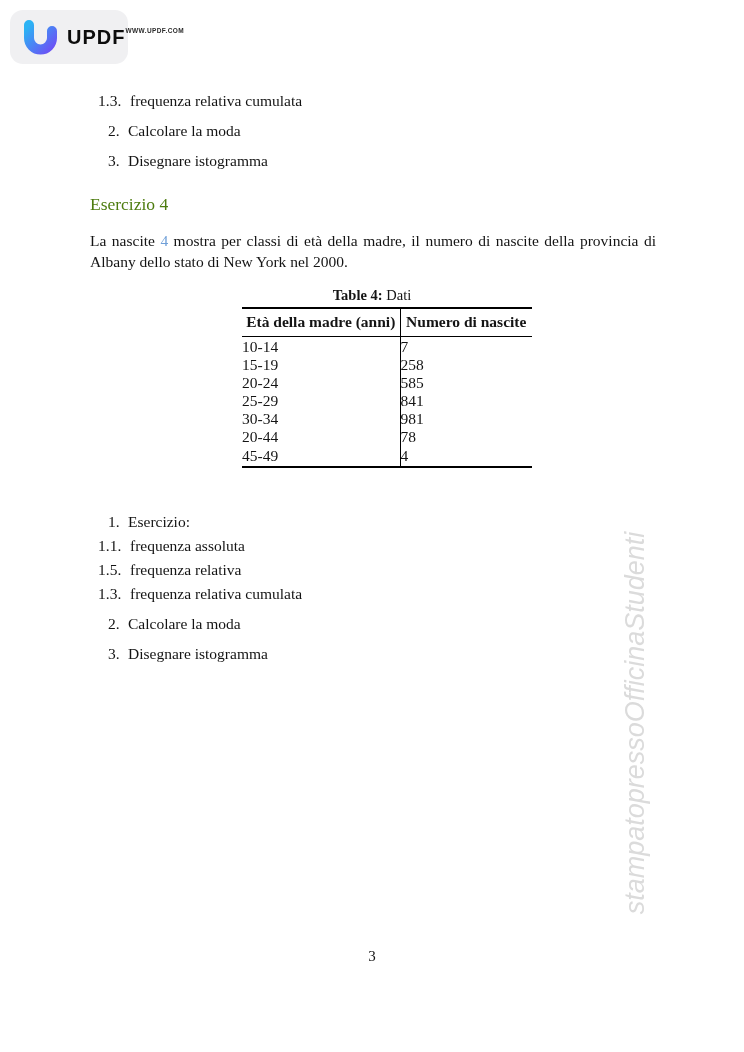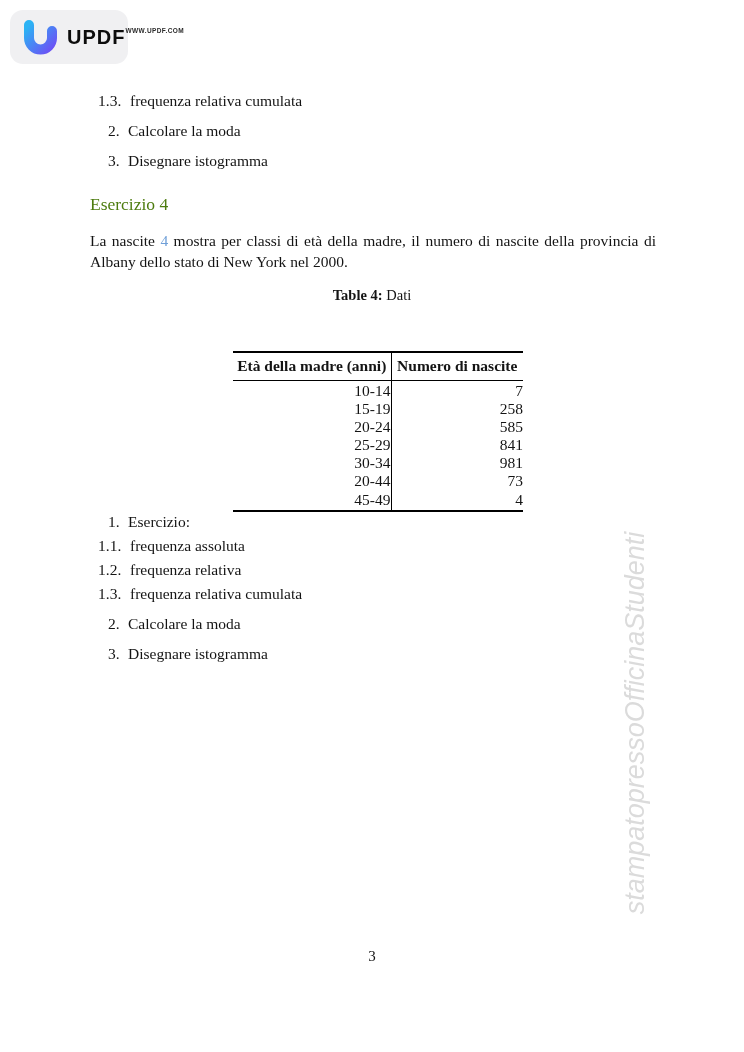--- a/index.html
+++ b/index.html
@@ -57,9 +57,9 @@
   .caption b { font-weight:bold; }
 
   .dtable {
-    position:absolute; left:233px; top:307px; width:290px;
+    position:absolute; left:242px; top:307px; width:290px;
     border-collapse:collapse; font-size:15.5px;
-    border-top:2.2px solid #000; border-bottom:2.2px solid #000;margin-top:44px;
+    border-top:2.2px solid #000; border-bottom:2.2px solid #000;
   }
   .dtable th {
     font-weight:bold; text-align:center; line-height:20px;

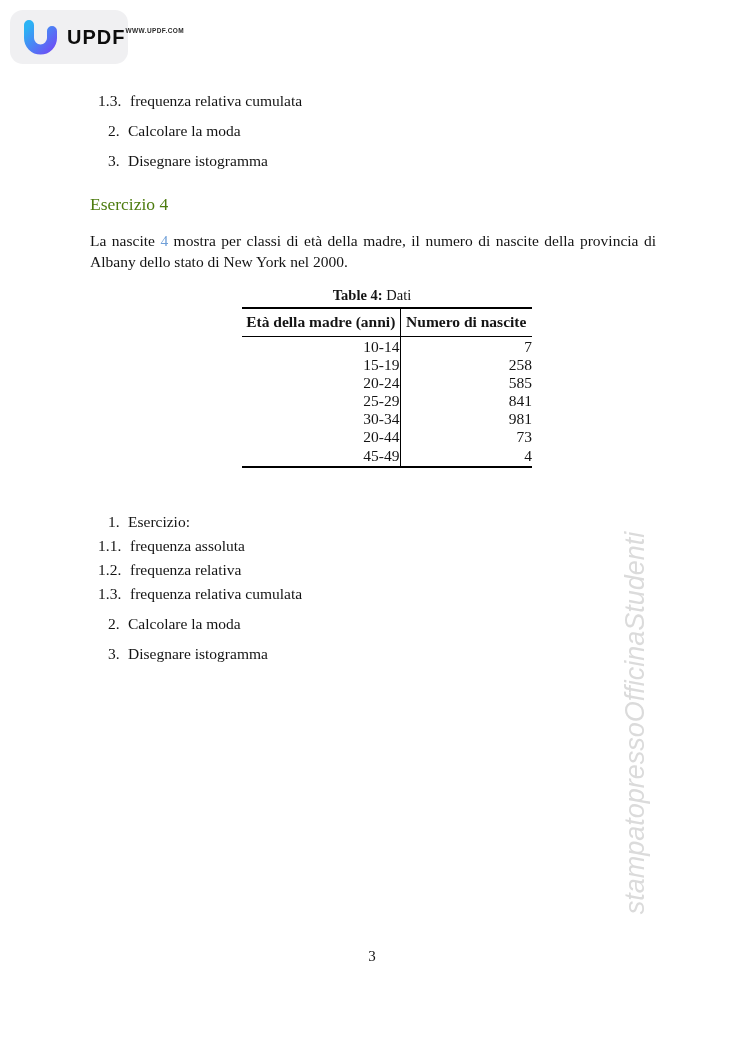--- a/index.html
+++ b/index.html
@@ -68,7 +68,7 @@
   .dtable th:first-child, .dtable td:first-child {
     border-right:1.2px solid #000; width:158px;
   }
-  .dtable td { text-align:right; line-height:18.1px; }
+  .dtable td { text-align:left; line-height:18.1px; }
   .dtable tr.first td { padding-top:1px; }
   .dtable tr.last td { padding-bottom:1px; }
 

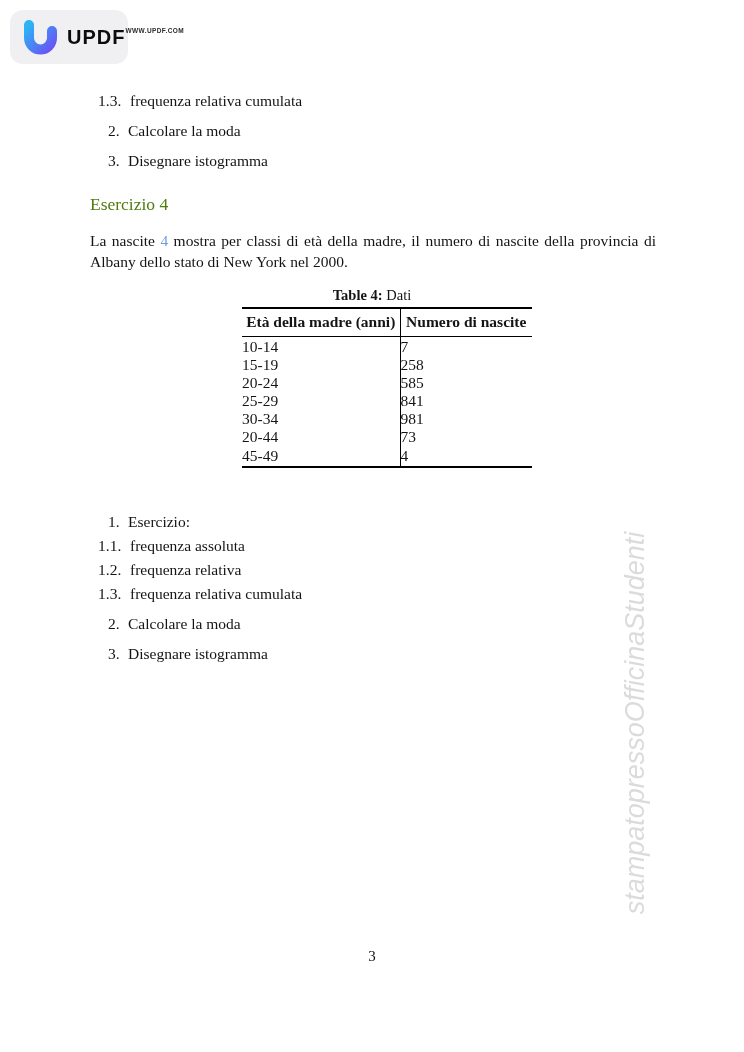--- a/index.html
+++ b/index.html
@@ -155,7 +155,7 @@
         </tr>
         <tr>
           <td>20-44</td>
-          <td>73</td>
+          <td>78</td>
         </tr>
         <tr class="last">
           <td>45-49</td>

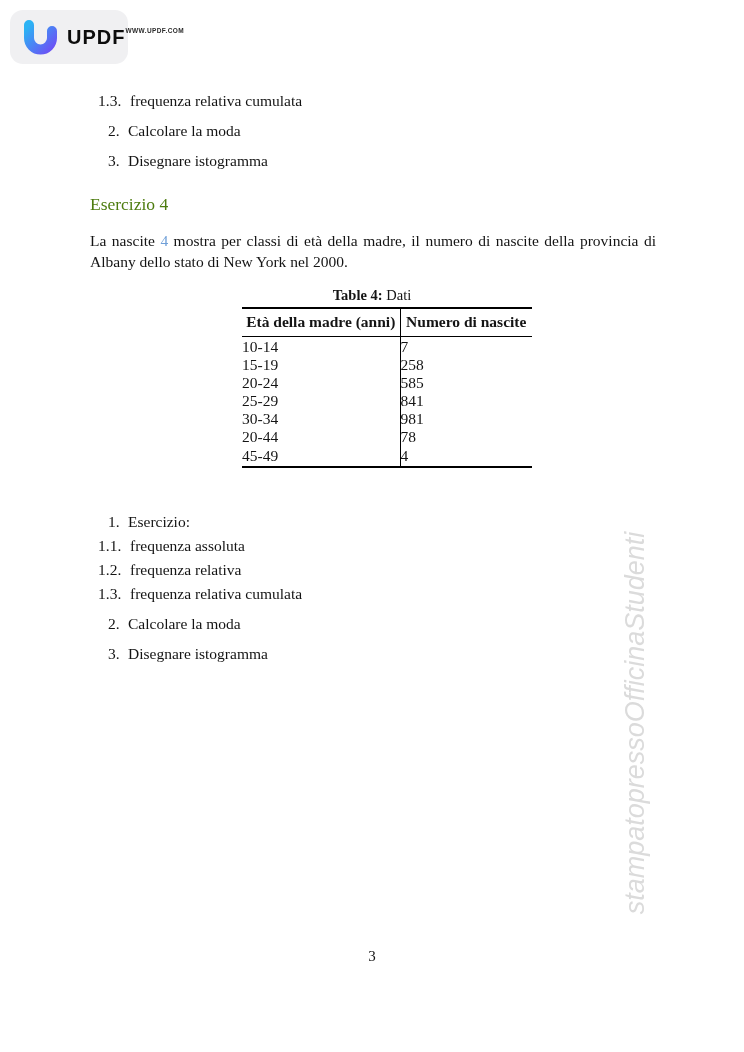--- a/index.html
+++ b/index.html
@@ -172,7 +172,7 @@
         <span class="marker">1.1.</span><span>frequenza assoluta</span>
       </div>
       <div class="li level-2">
-        <span class="marker">1.2.</span><span>frequenza relativa</span>
+        <span class="marker">1.5.</span><span>frequenza relativa</span>
       </div>
       <div class="li level-2">
         <span class="marker">1.3.</span><span>frequenza relativa cumulata</span>

